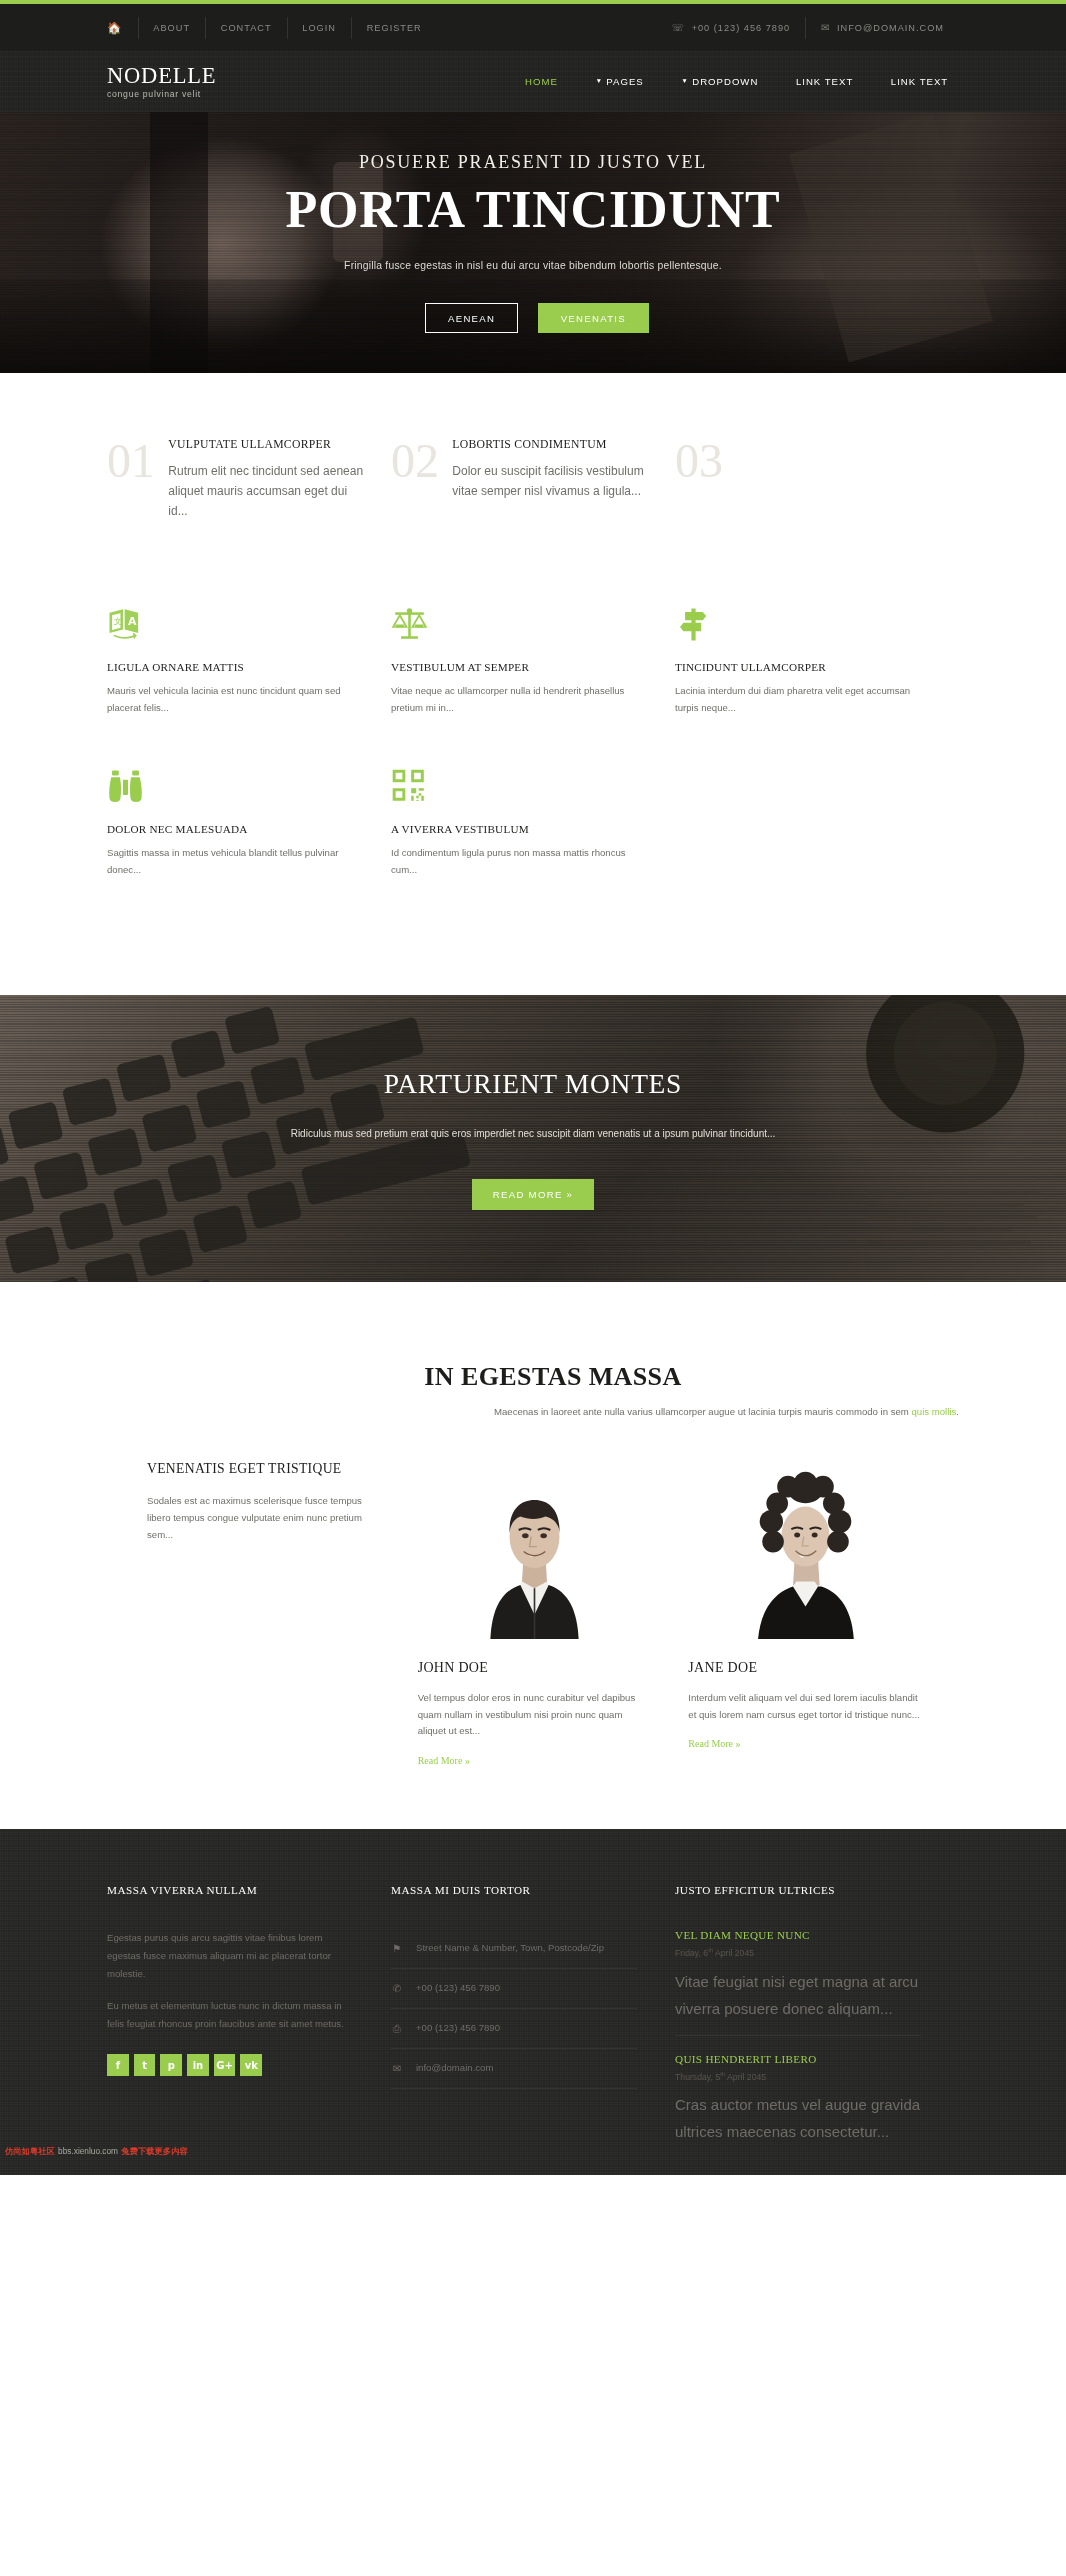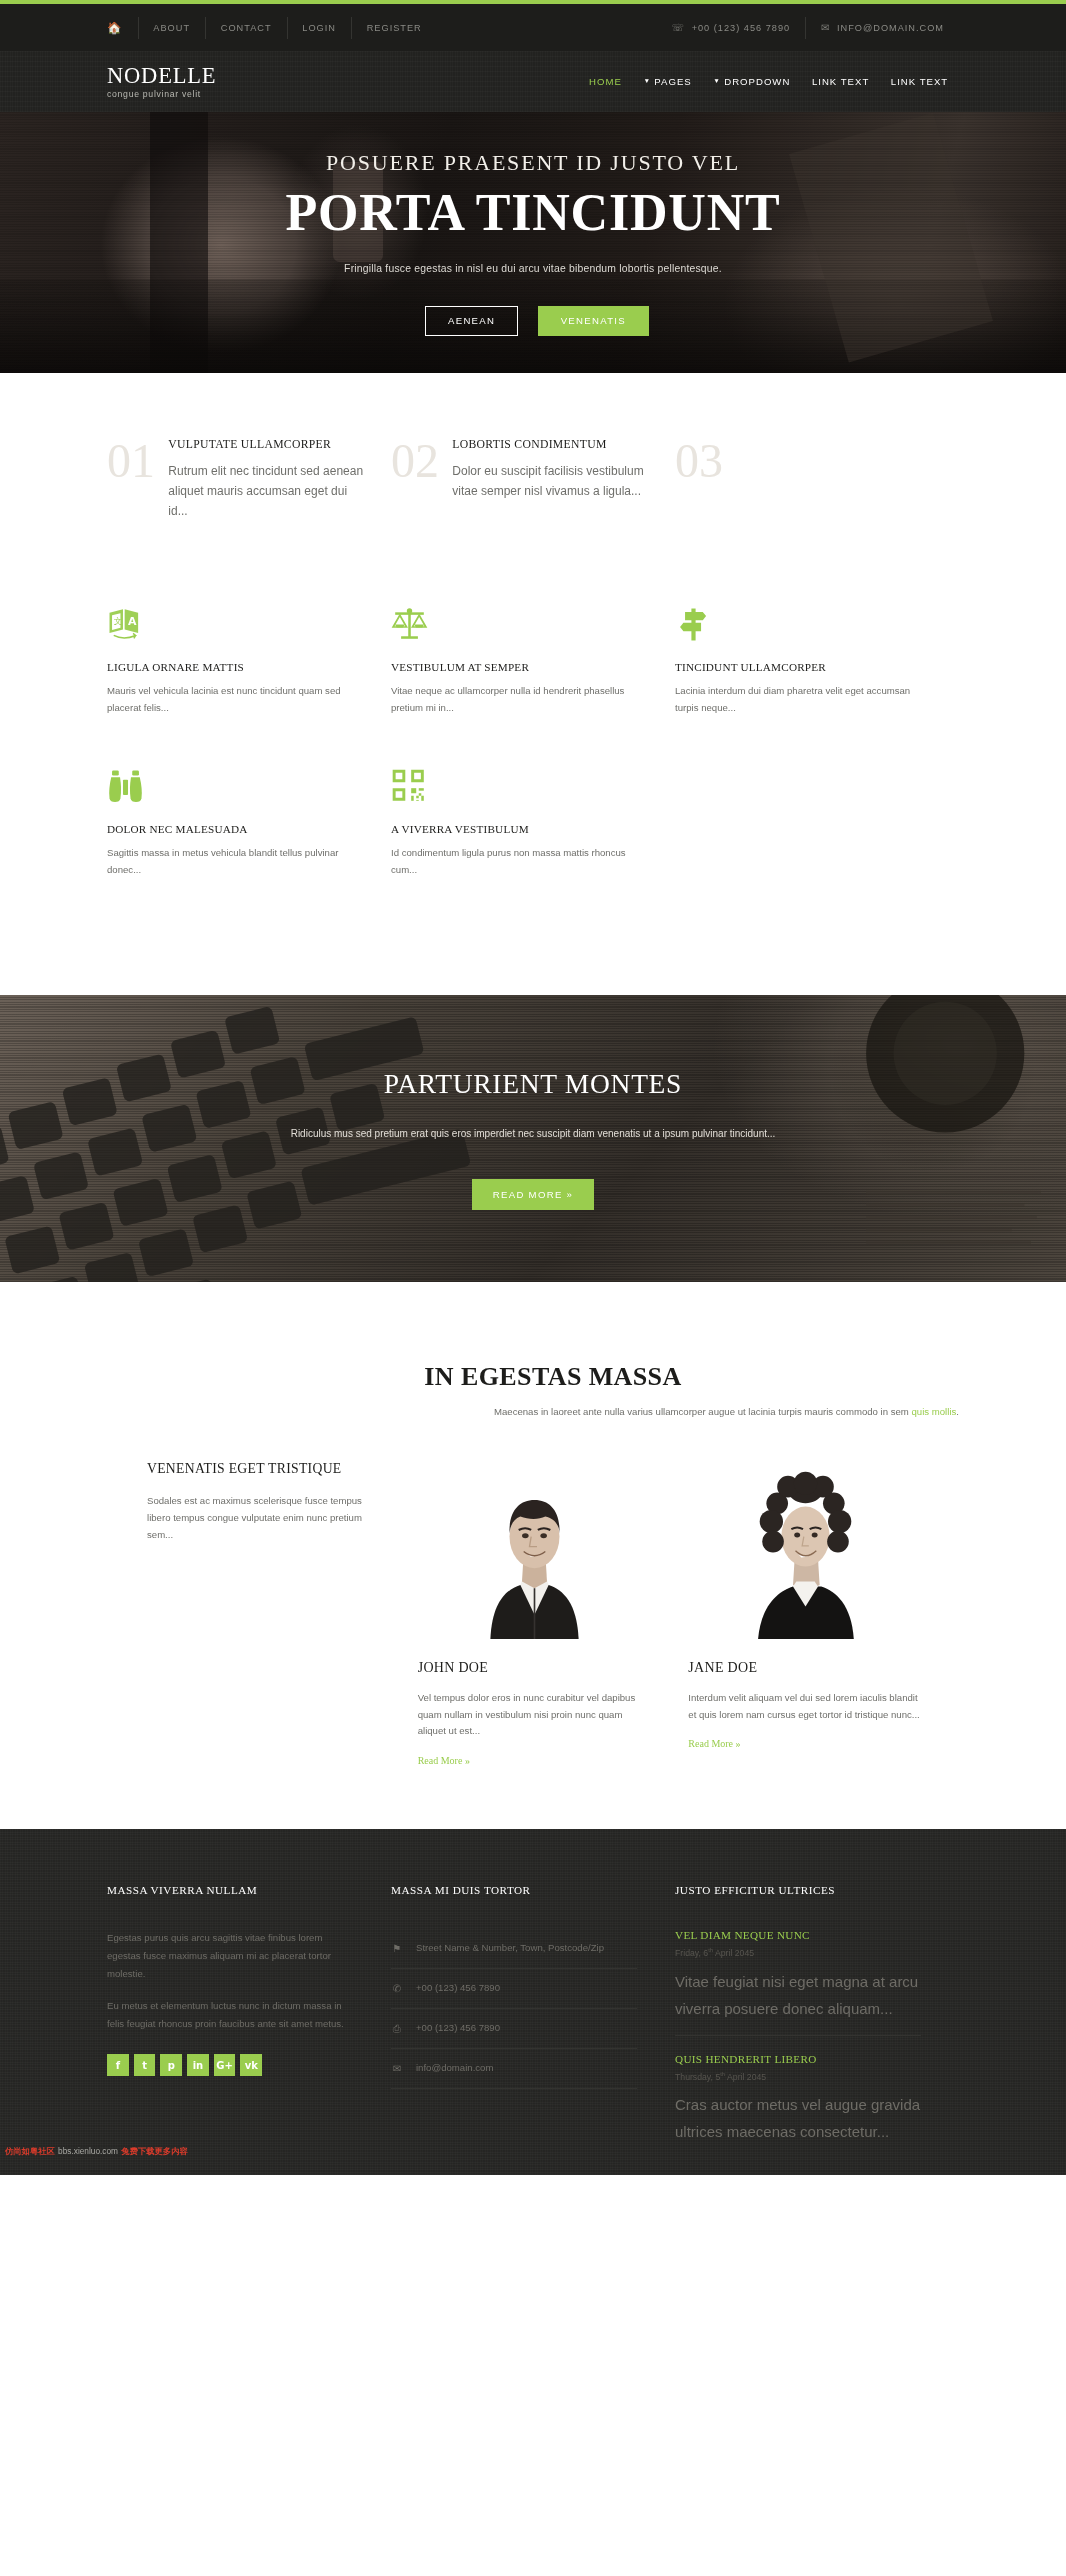--- a/index.html
+++ b/index.html
@@ -67,7 +67,7 @@
     letter-spacing: 0.7px;
     margin-top: 1.7px;
   }
-  .mainnav { display: flex; align-items: center; gap: 0; }
+  .mainnav { display: flex; align-items: center; gap: 16px; }
   .nav-item {
     color: #ffffff;
     font-size: 9.6px;

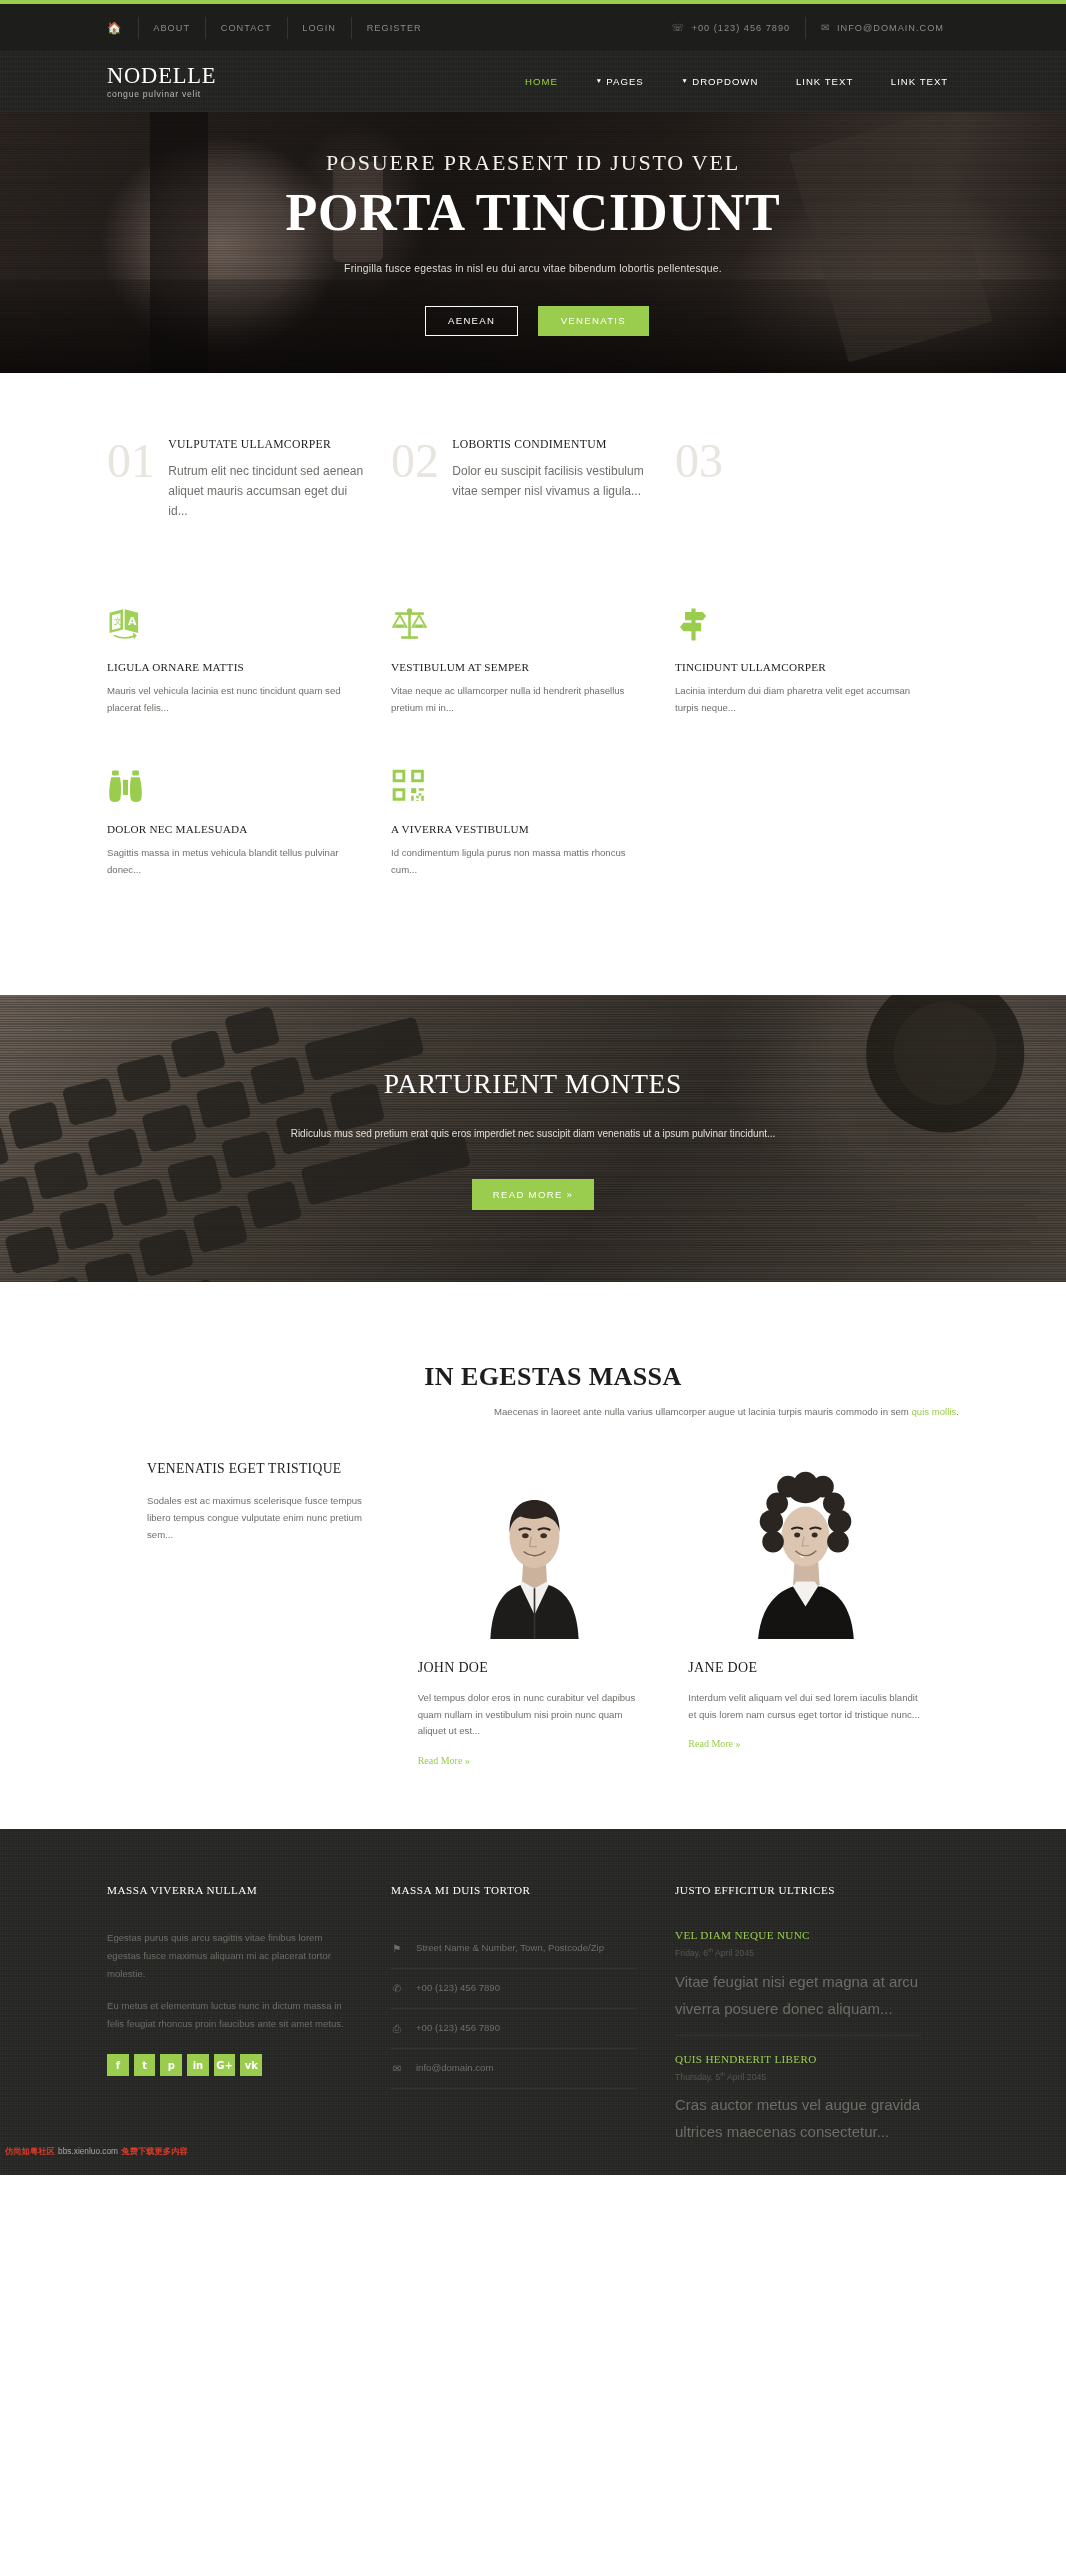--- a/index.html
+++ b/index.html
@@ -114,7 +114,7 @@
   .hero-sub {
     font-family: "Liberation Serif", serif;
     color: #f2efe9;
-    font-size: 22px;
+    font-size: 18px;
     letter-spacing: 1.8px;
     margin-bottom: 8.3px;
   }

